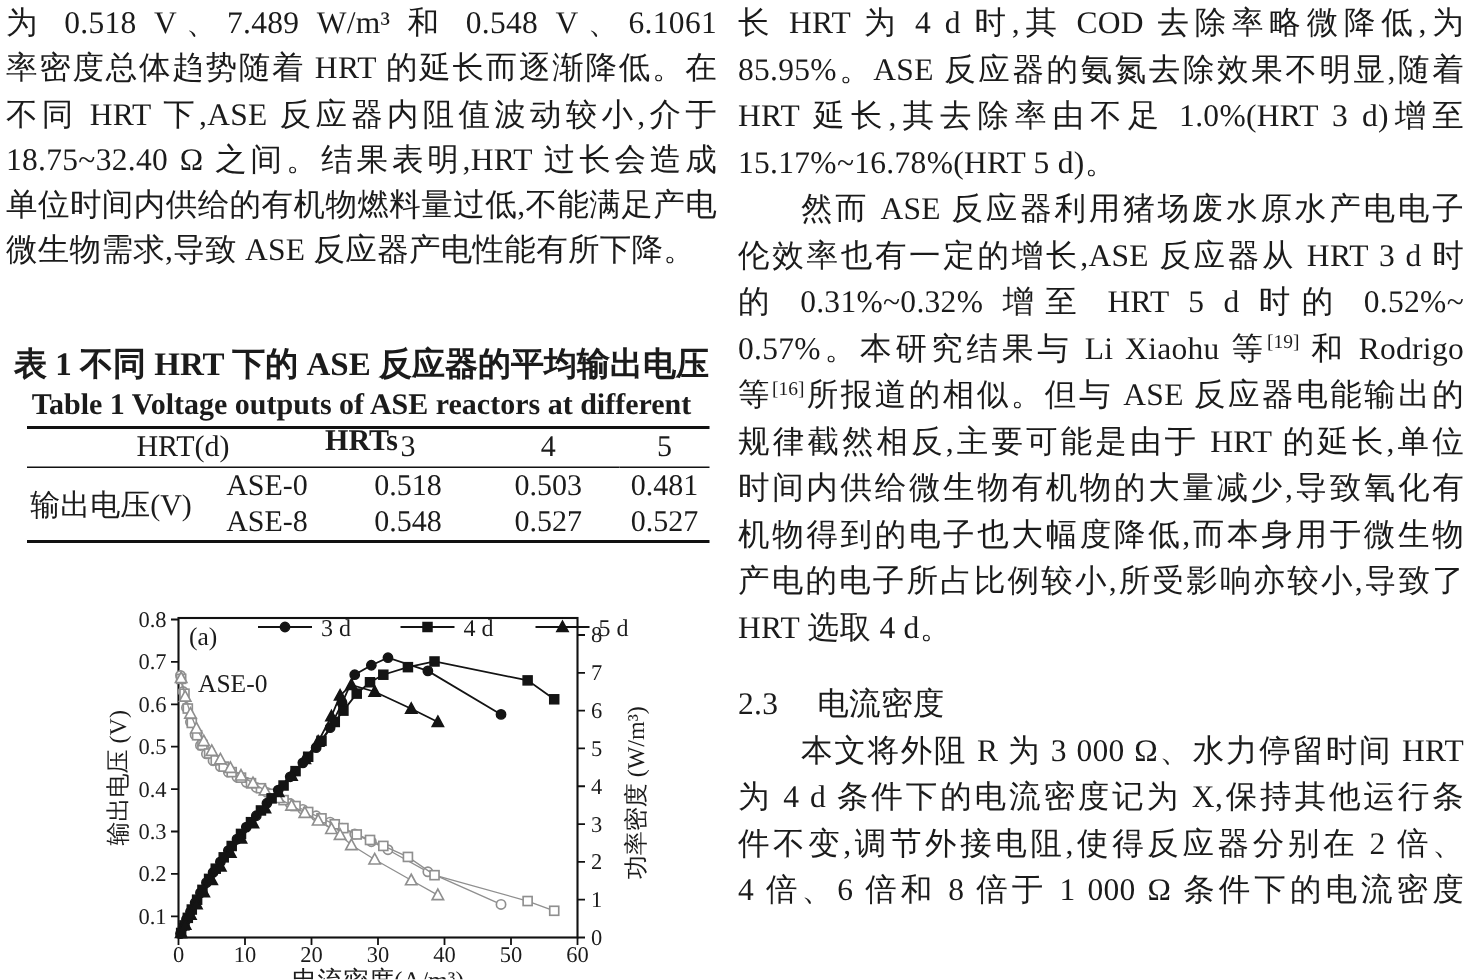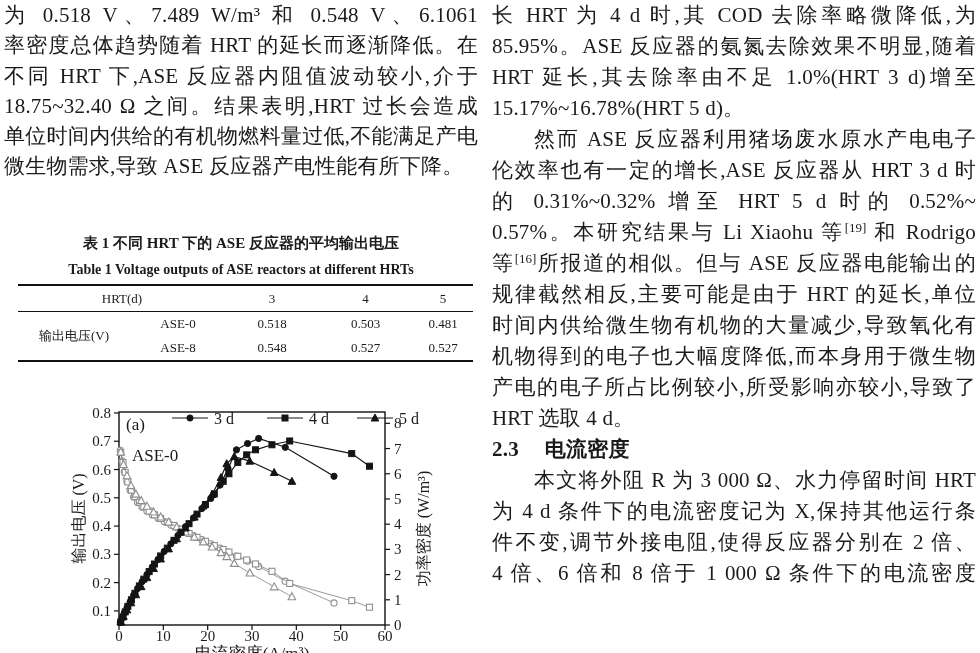--- a/index.html
+++ b/index.html
@@ -23,7 +23,7 @@
 
   
   .cap{position:absolute;left:0;width:474px;text-align:center;font-weight:bold;}
-  .cap-zh{top:231px;font-size:15px;height:24px;line-height:24px;}
+  .cap-zh{top:231px;font-size:22px;height:24px;line-height:24px;}
   .cap-en{top:258px;font-size:14px;height:24px;line-height:24px;}
 
   

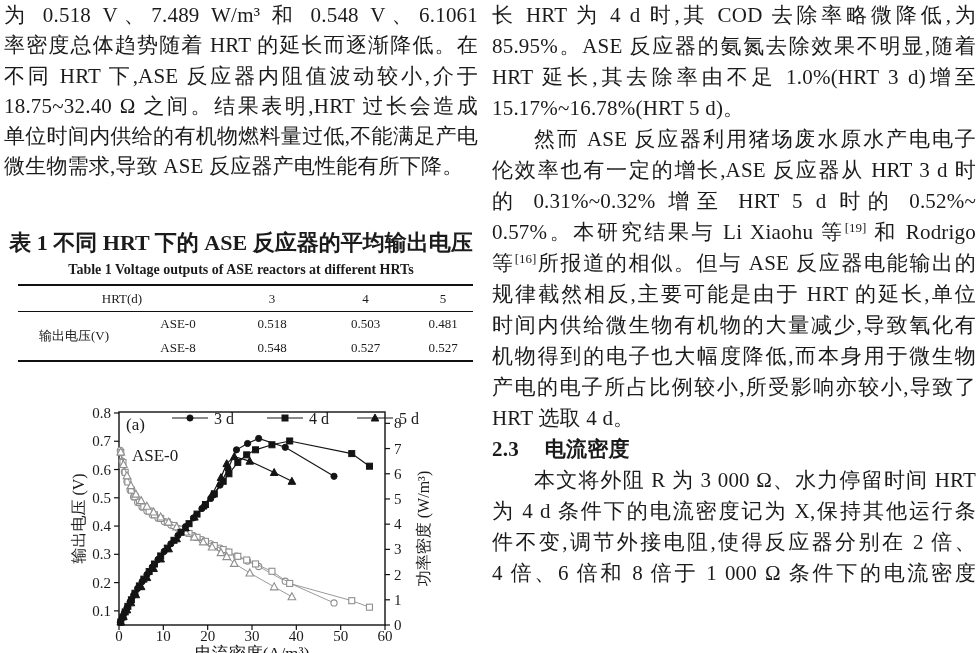--- a/index.html
+++ b/index.html
@@ -24,7 +24,7 @@
   
   .cap{position:absolute;left:0;width:474px;text-align:center;font-weight:bold;}
   .cap-zh{top:231px;font-size:22px;height:24px;line-height:24px;}
-  .cap-en{top:258px;font-size:14px;height:24px;line-height:24px;}
+  .cap-en{top:258px;font-size:20px;height:24px;line-height:24px;}
 
   
   .dtable{position:absolute;left:14px;top:284px;width:455px;

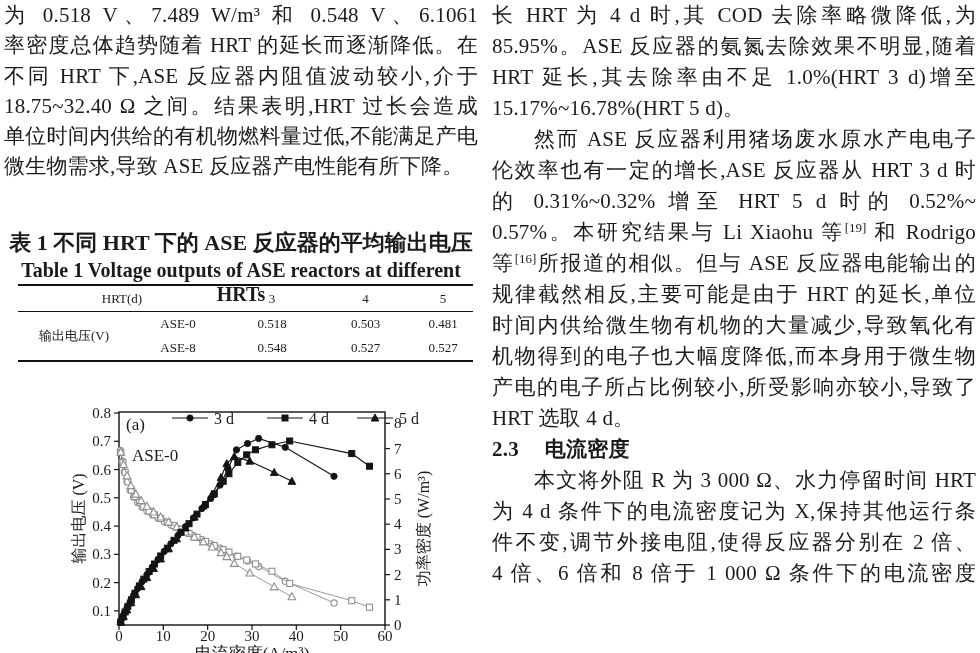--- a/index.html
+++ b/index.html
@@ -30,7 +30,7 @@
   .dtable{position:absolute;left:14px;top:284px;width:455px;
           border-top:2.5px solid #111;border-bottom:2.5px solid #111;
           display:grid;grid-template-columns:112px 96px 92px 95px 60px;
-          grid-template-rows:26px 24px 24px;font-size:13px;}
+          grid-template-rows:26px 24px 24px;font-size:20px;}
   .dtable .cell{display:flex;align-items:center;justify-content:center;}
   .dtable .hd{border-bottom:1.5px solid #111;}
   .hdr-span{grid-column:1/3;}

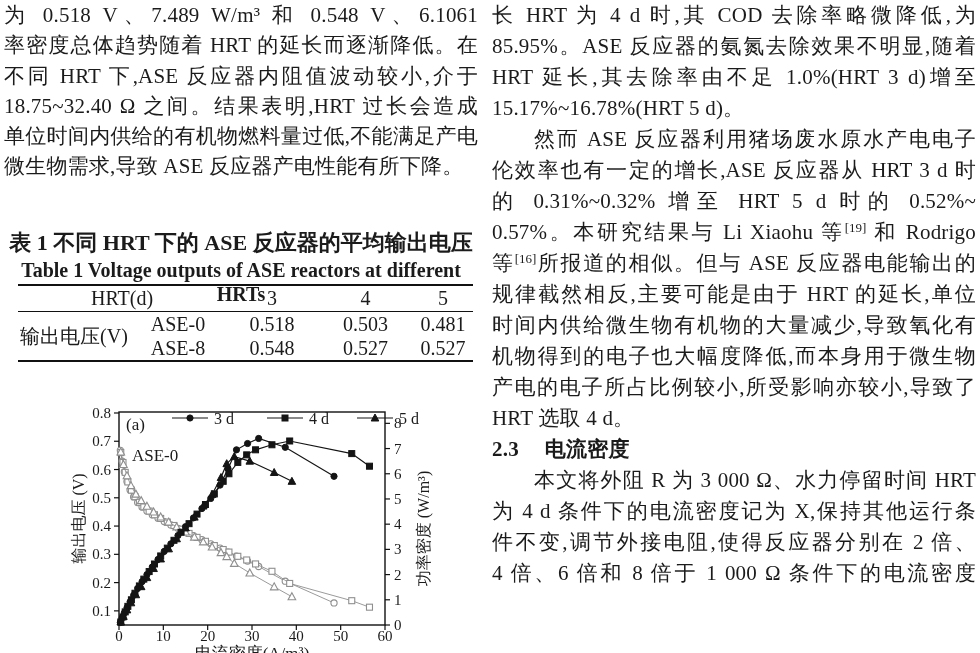--- a/index.html
+++ b/index.html
@@ -18,7 +18,7 @@
   .tline.lastline{text-align-last:left;}
   .tline.indent{text-indent:42px;}
   .sup{font-size:13px;position:relative;top:-7px;letter-spacing:0;}
-  .heading{font-weight:bold;text-align-last:left;}
+  .heading{font-weight:normal;text-align-last:left;margin-top:20px;}
   .heading .hnum{margin-right:26px;}
 
   

